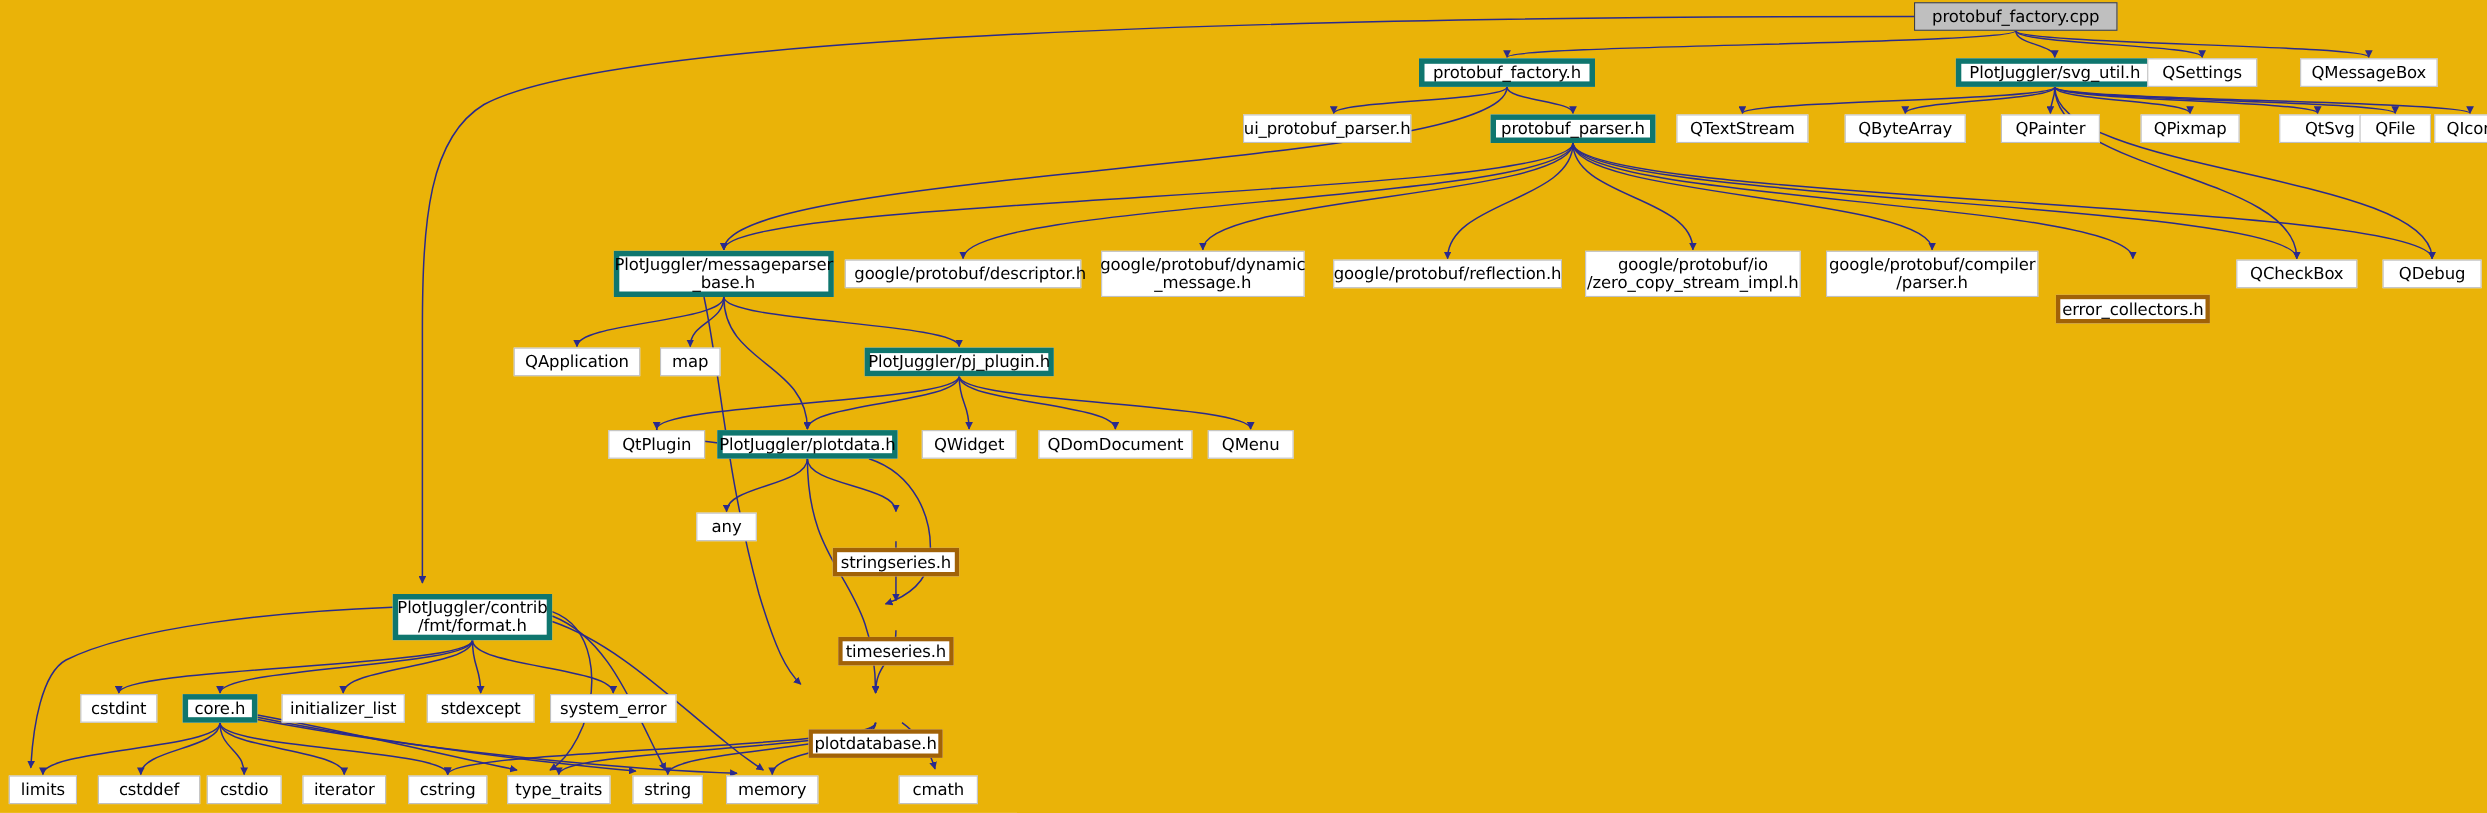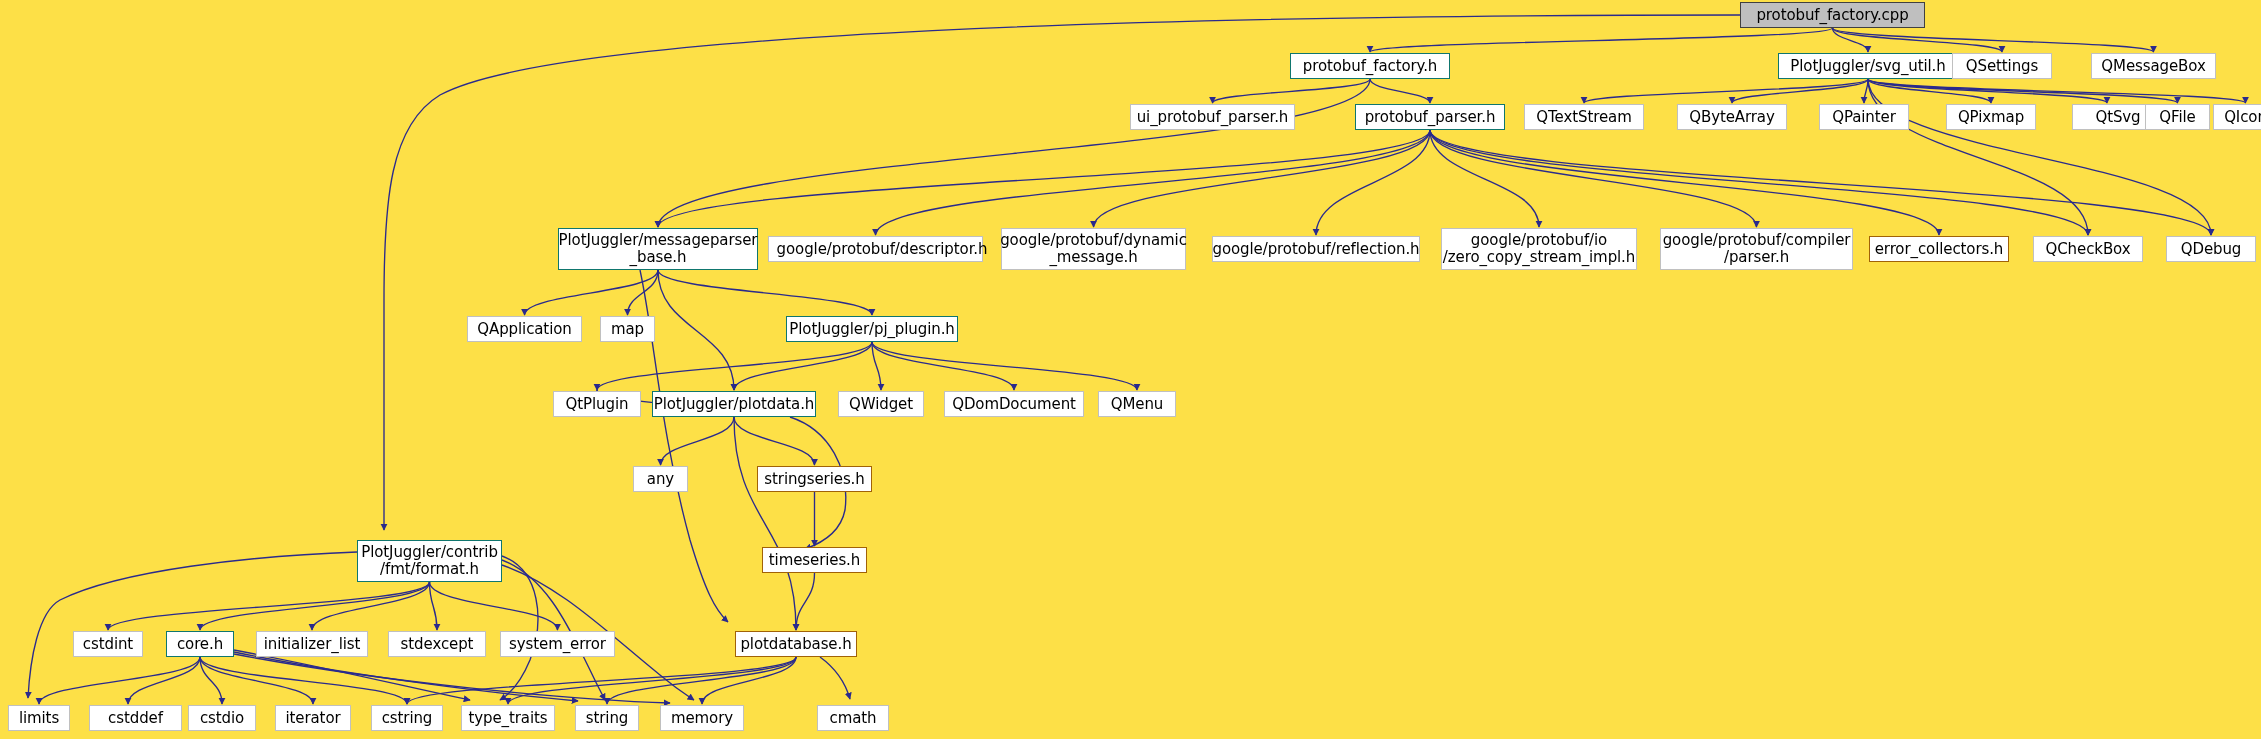--- a/index.html
+++ b/index.html
@@ -5,7 +5,7 @@
 <style>
   html,body{margin:0;padding:0;background:#ffffff;}
   body{font-family:"DejaVu Sans","Liberation Sans",sans-serif;}
-  #graph{position:relative;width:2261px;height:739px;overflow:hidden;background:#fde047;}
+  #graph{position:relative;width:2261px;height:739px;overflow:hidden;background:#eab308;}
   #edges{position:absolute;left:0;top:0;width:2261px;height:739px;pointer-events:none;}
   .node{position:absolute;box-sizing:border-box;display:flex;align-items:center;justify-content:center;
         text-align:center;background:#ffffff;border:1px solid #c0c0c0;color:#000000;

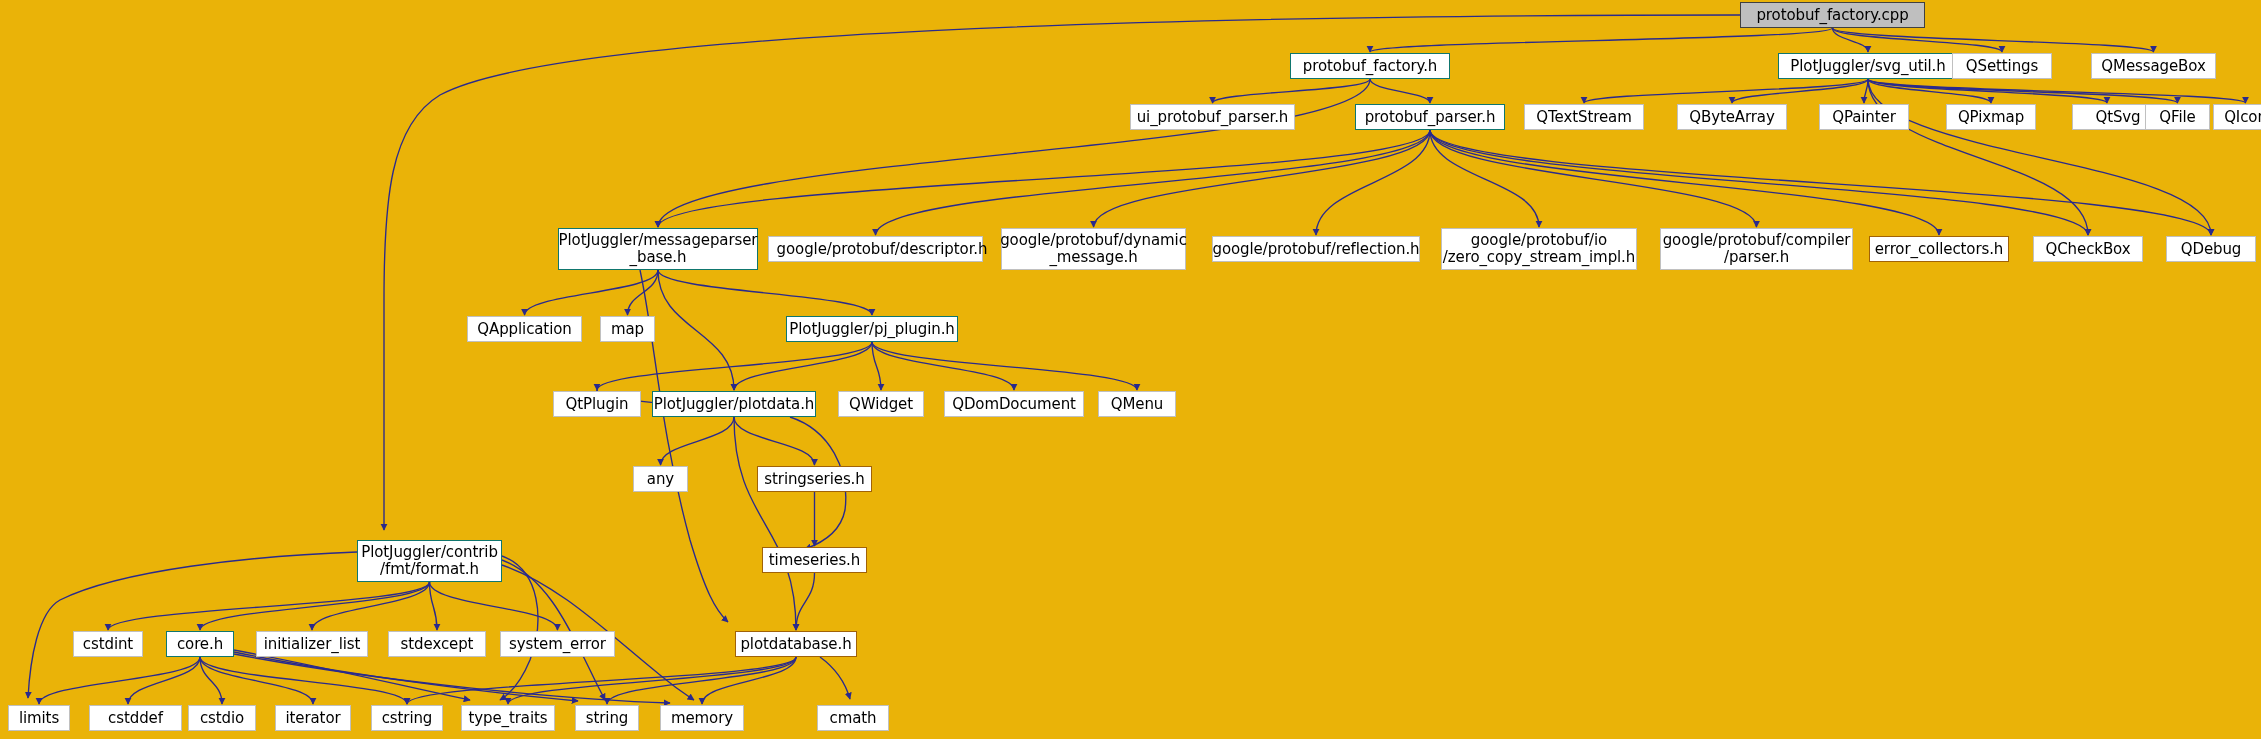--- a/index.html
+++ b/index.html
@@ -11,7 +11,7 @@
         text-align:center;background:#ffffff;border:1px solid #c0c0c0;color:#000000;
         font-size:15px;line-height:17px;white-space:pre;letter-spacing:-0.1px;}
   .node.root{background:#bfbfbf;border:1px solid #404040;}
-  .node.bold{border:1px solid #0f766e;}
+  .node.bold{border:5px solid #0f766e;}
   .node.red{border:1px solid #a16207;}
   .node span{display:block;padding:0 4px;}
 </style>

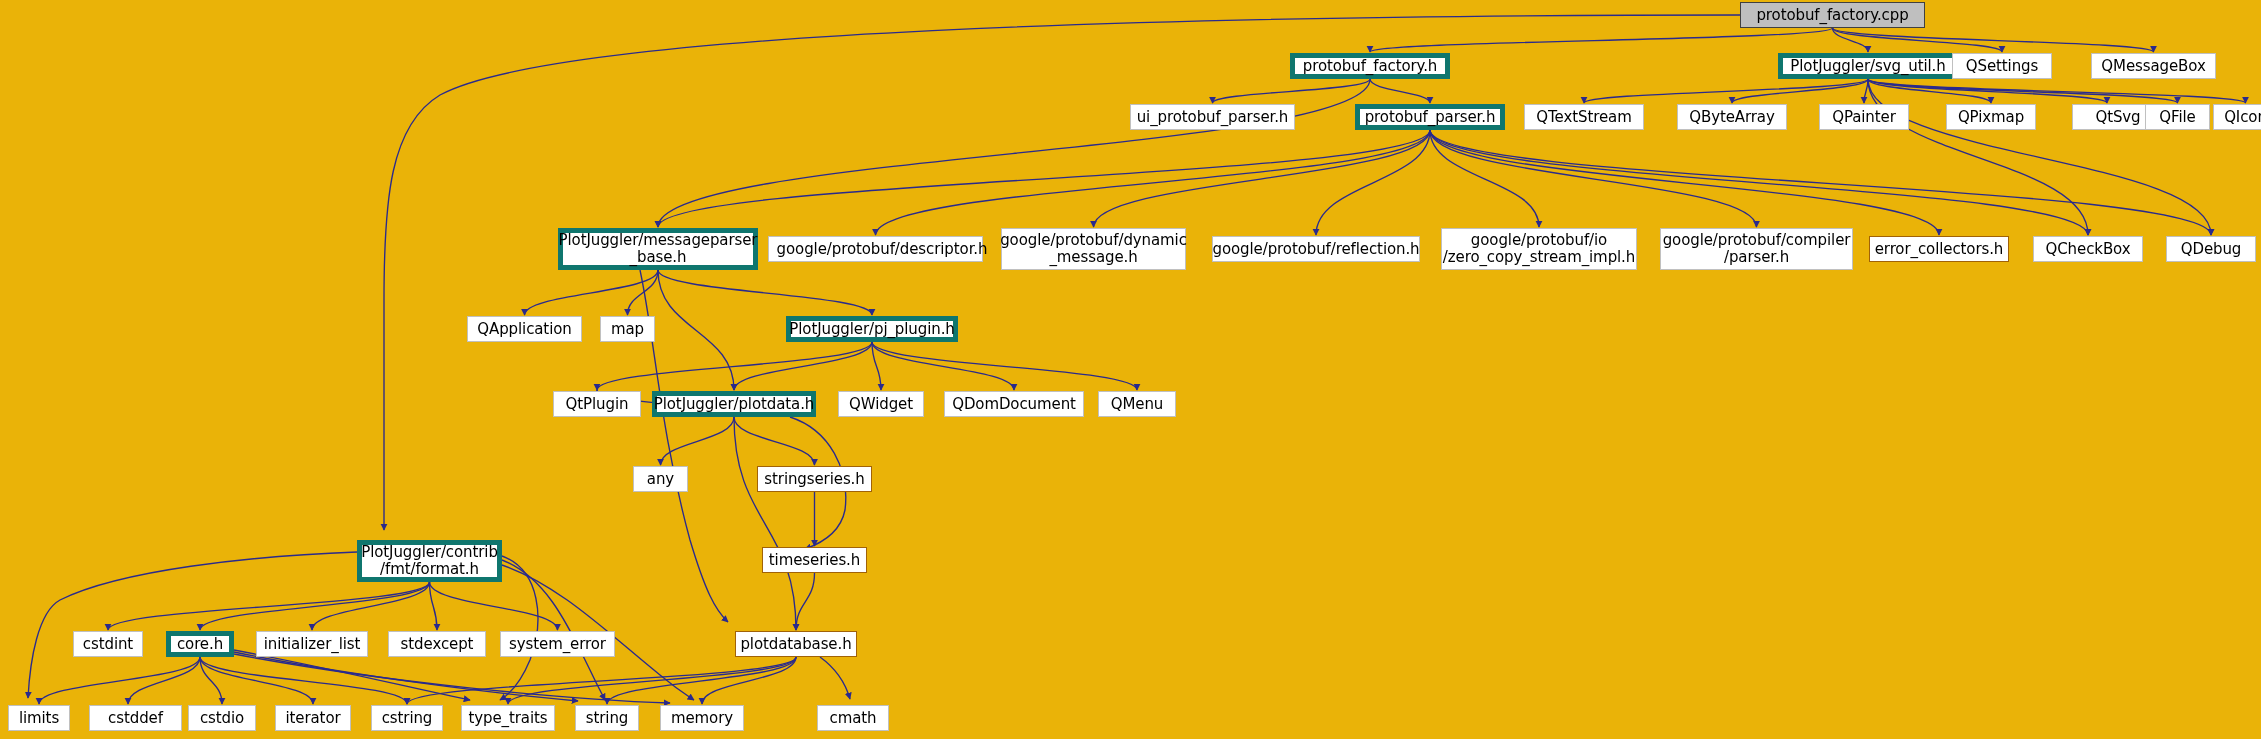--- a/index.html
+++ b/index.html
@@ -99,7 +99,7 @@
       <div class="node bold" style="left: 1778px; top: 53px; width: 180px; height: 26px;"><span>PlotJuggler/svg_util.h</span></div>
       <div class="node" style="left: 1952px; top: 53px; width: 100px; height: 26px;"><span>QSettings</span></div>
       <div class="node" style="left: 2091px; top: 53px; width: 125px; height: 26px;"><span>QMessageBox</span></div>
-      <div class="node" style="left: 1130px; top: 104px; width: 165px; height: 26px;"><span>ui_protobuf_parser.h</span></div>
+      <div class="node" style="left: 1130px; top: 104px; width: 153px; height: 26px;"><span>ui_protobuf_parser.h</span></div>
       <div class="node bold" style="left: 1355px; top: 104px; width: 150px; height: 26px;"><span>protobuf_parser.h</span></div>
       <div class="node" style="left: 1524px; top: 104px; width: 120px; height: 26px;"><span>QTextStream</span></div>
       <div class="node" style="left: 1677px; top: 104px; width: 110px; height: 26px;"><span>QByteArray</span></div>

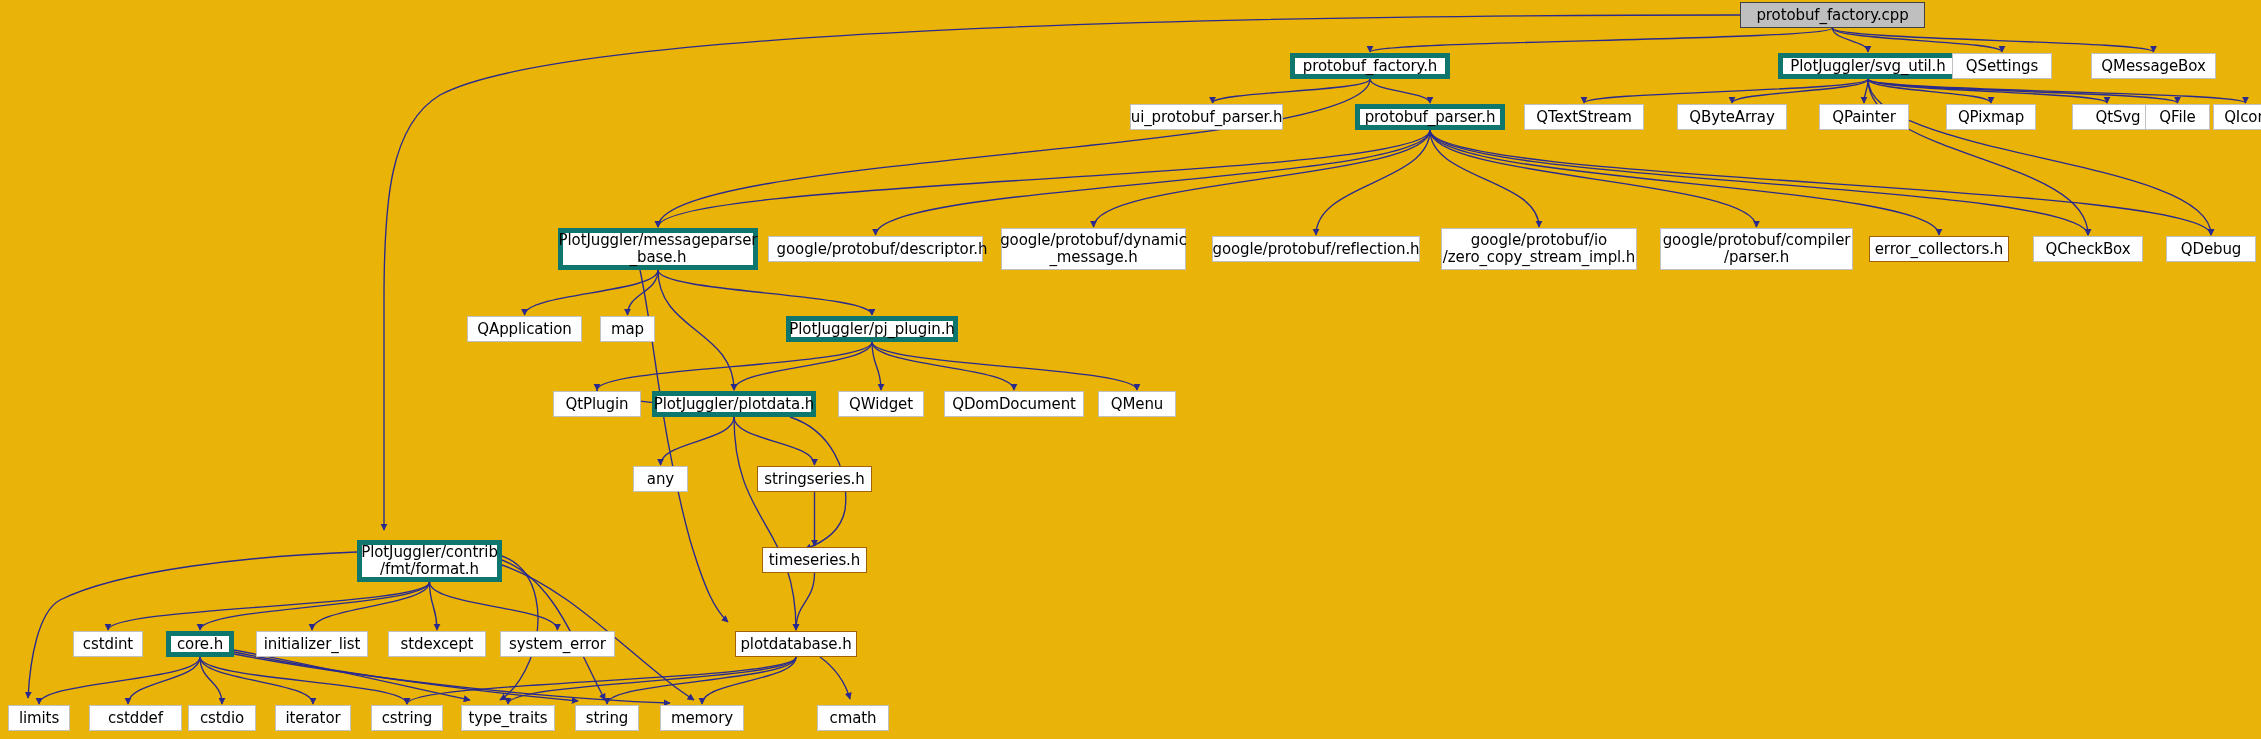--- a/index.html
+++ b/index.html
@@ -12,7 +12,7 @@
         font-size:15px;line-height:17px;white-space:pre;letter-spacing:-0.1px;}
   .node.root{background:#bfbfbf;border:1px solid #404040;}
   .node.bold{border:5px solid #0f766e;}
-  .node.red{border:1px solid #a16207;}
+  .node.red{border:4px solid #a16207;margin-top:32px;}
   .node span{display:block;padding:0 4px;}
 </style>
 </head>

